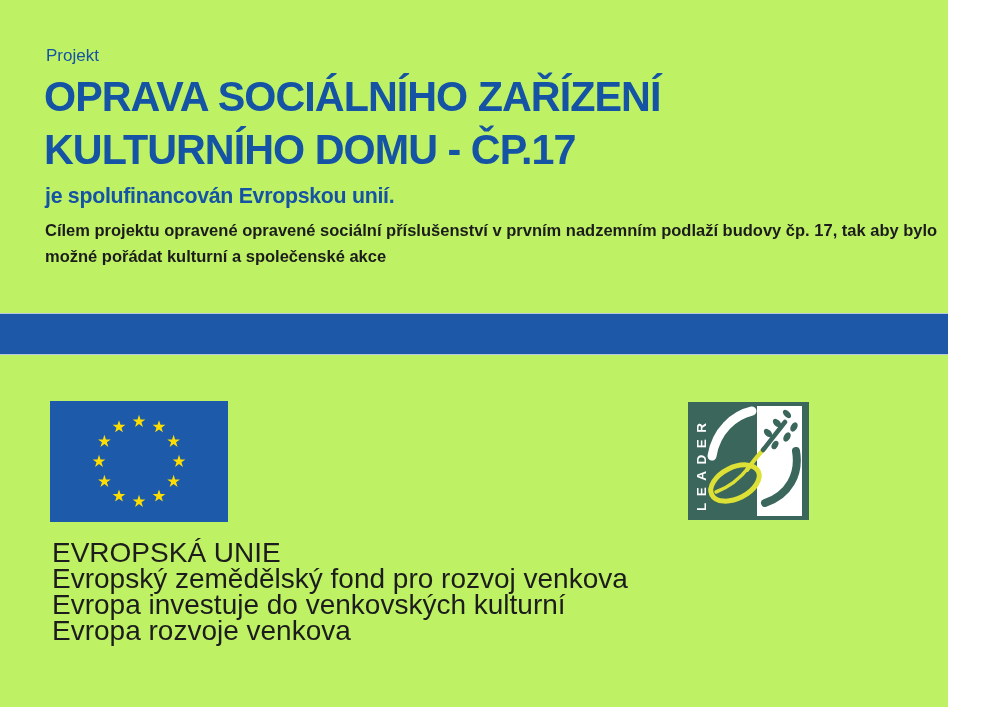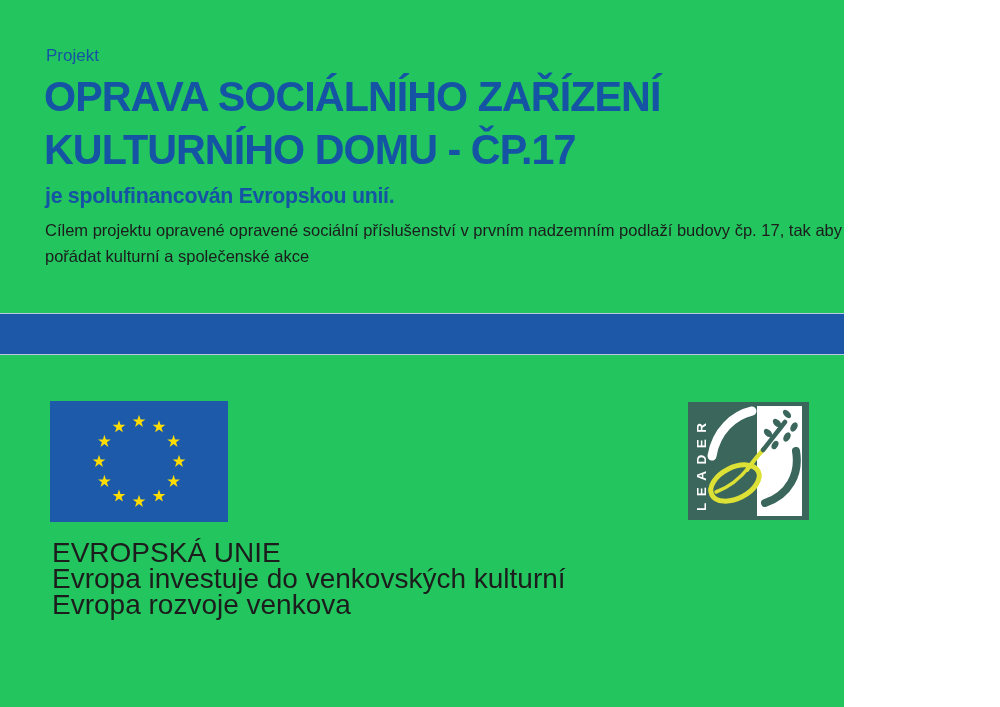--- a/index.html
+++ b/index.html
@@ -5,9 +5,9 @@
   html, body { margin: 0; padding: 0; background: #ffffff; }
   .poster {
     position: relative;
-    width: 844px;
+    width: 948px;
     height: 707px;
-    background: #22c55e;
+    background: #bef264;
     overflow: hidden;
     font-family: "Liberation Sans", sans-serif;
     color: var(--text-dark);

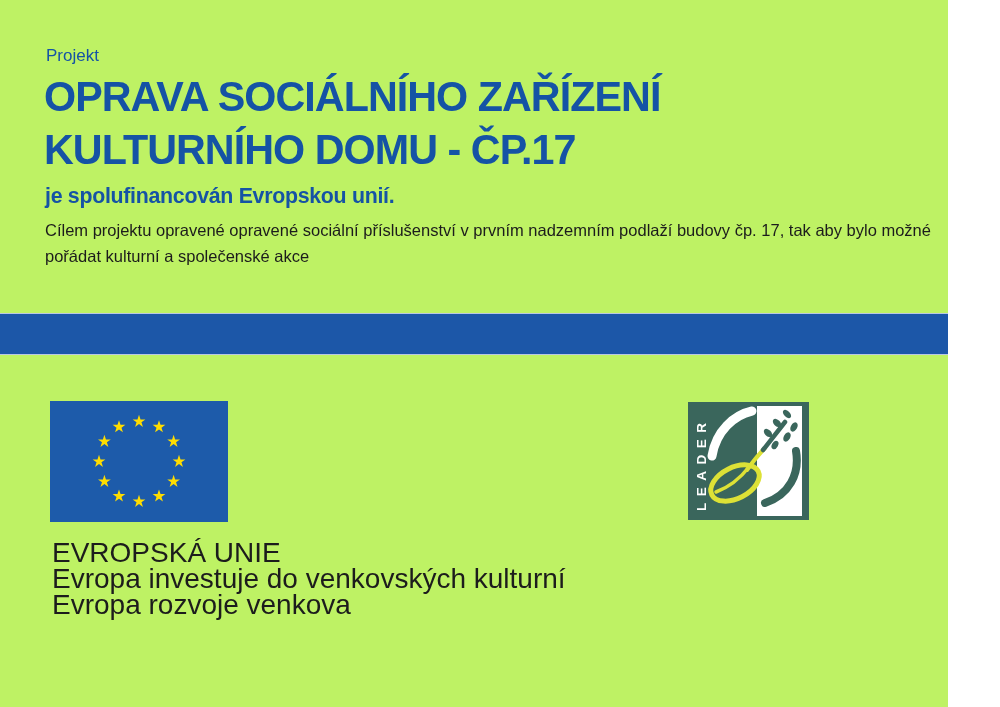--- a/index.html
+++ b/index.html
@@ -52,6 +52,7 @@
     font-size: 16.5px;
     line-height: 26px;
     color: var(--text-dark);
+    font-weight: bold;
   }
   .band {
     position: absolute;

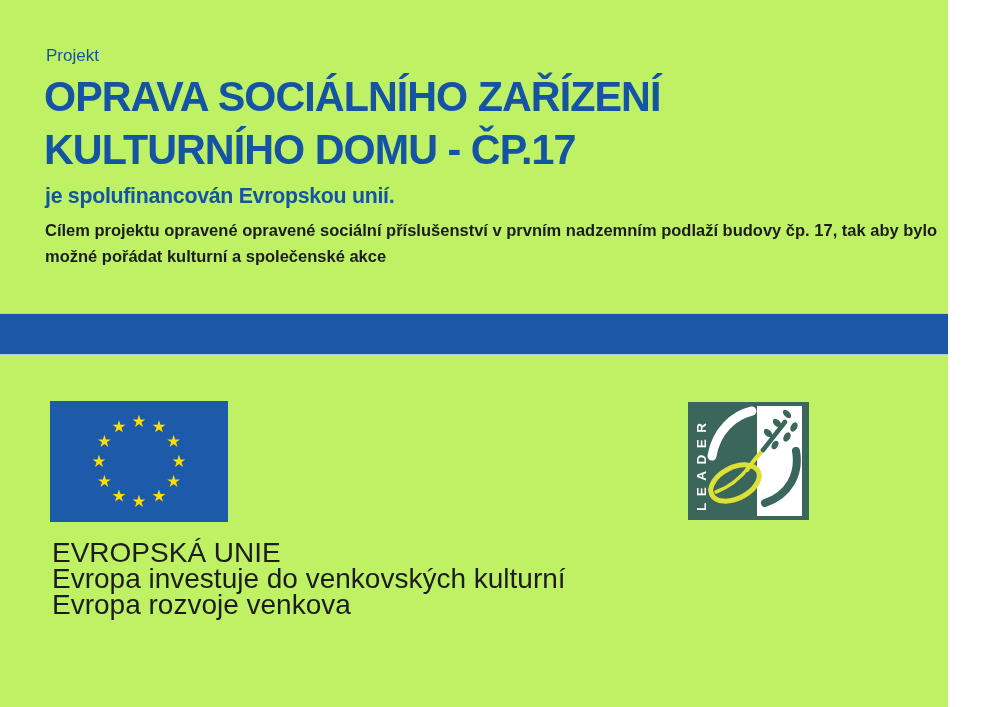--- a/index.html
+++ b/index.html
@@ -170,6 +170,7 @@
 
   <div class="funding">
     <div>EVROPSKÁ UNIE</div>
+    <div>Evropský zemědělský fond pro rozvoj venkova</div>
     <div>Evropa investuje do venkovských kulturní</div>
     <div>Evropa rozvoje venkova</div>
   </div>

